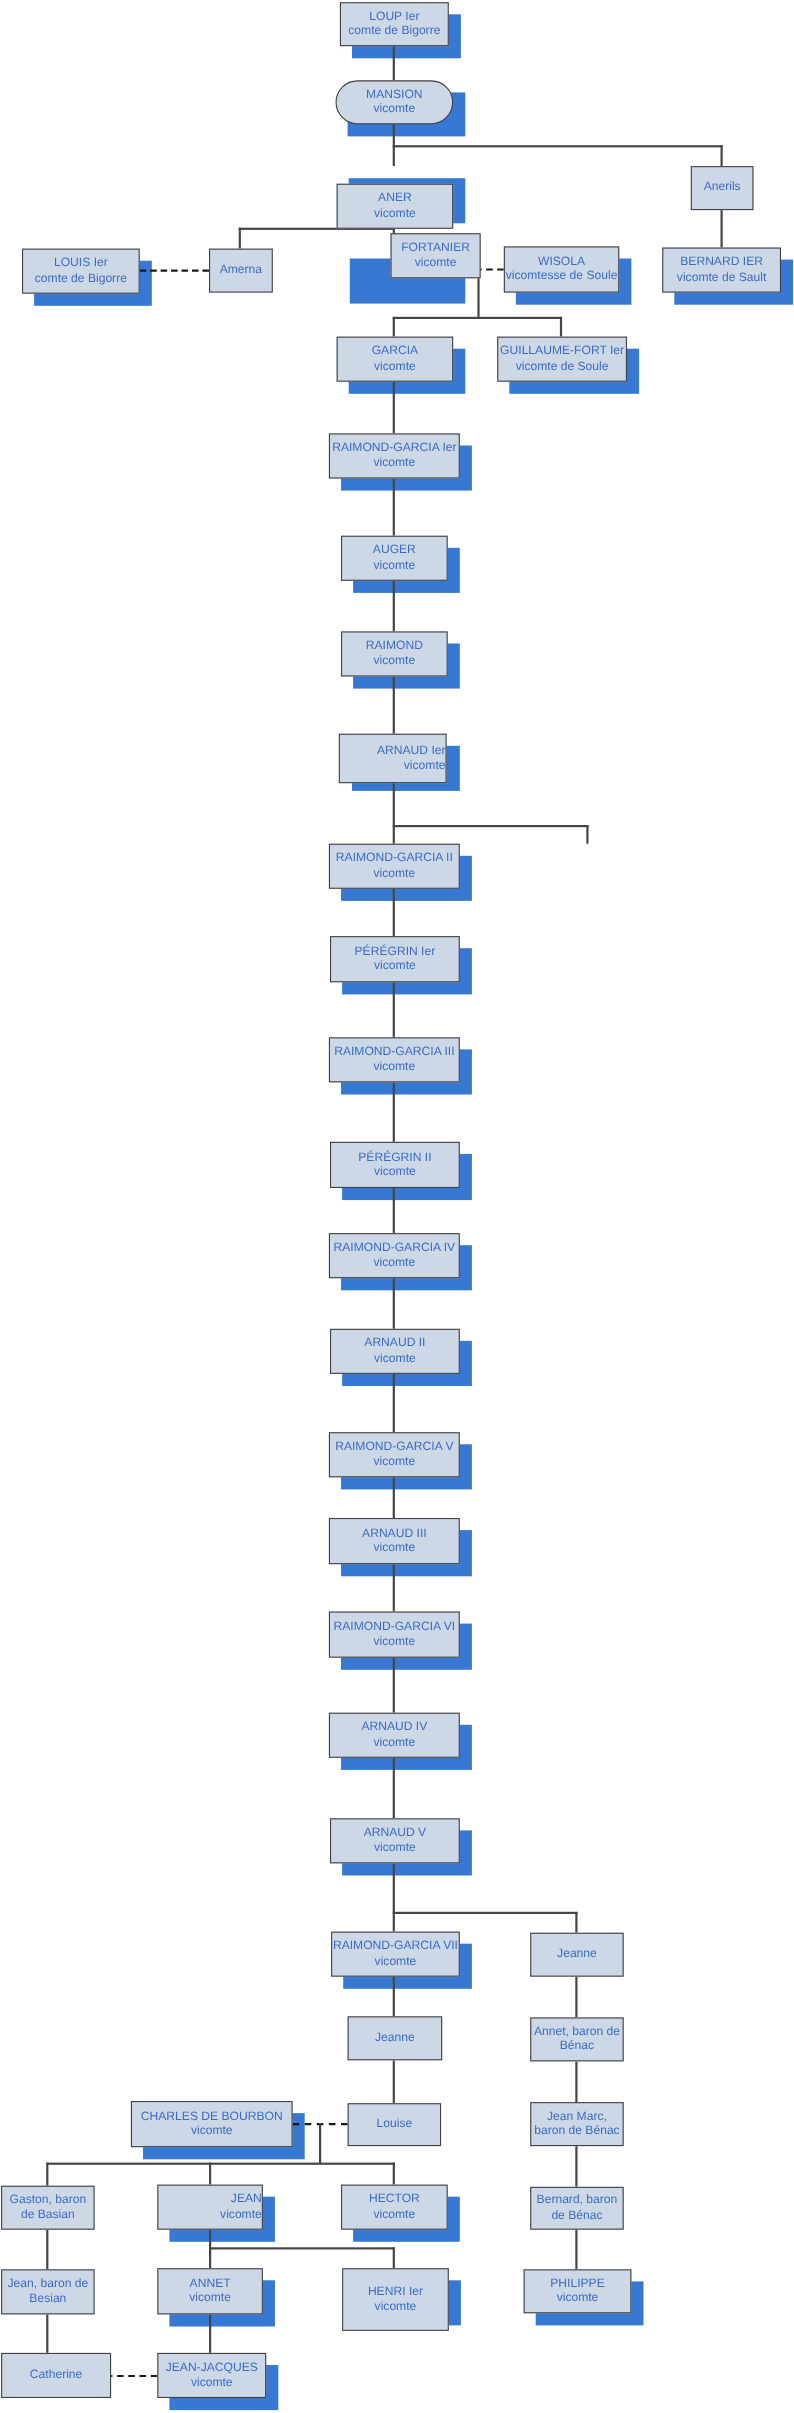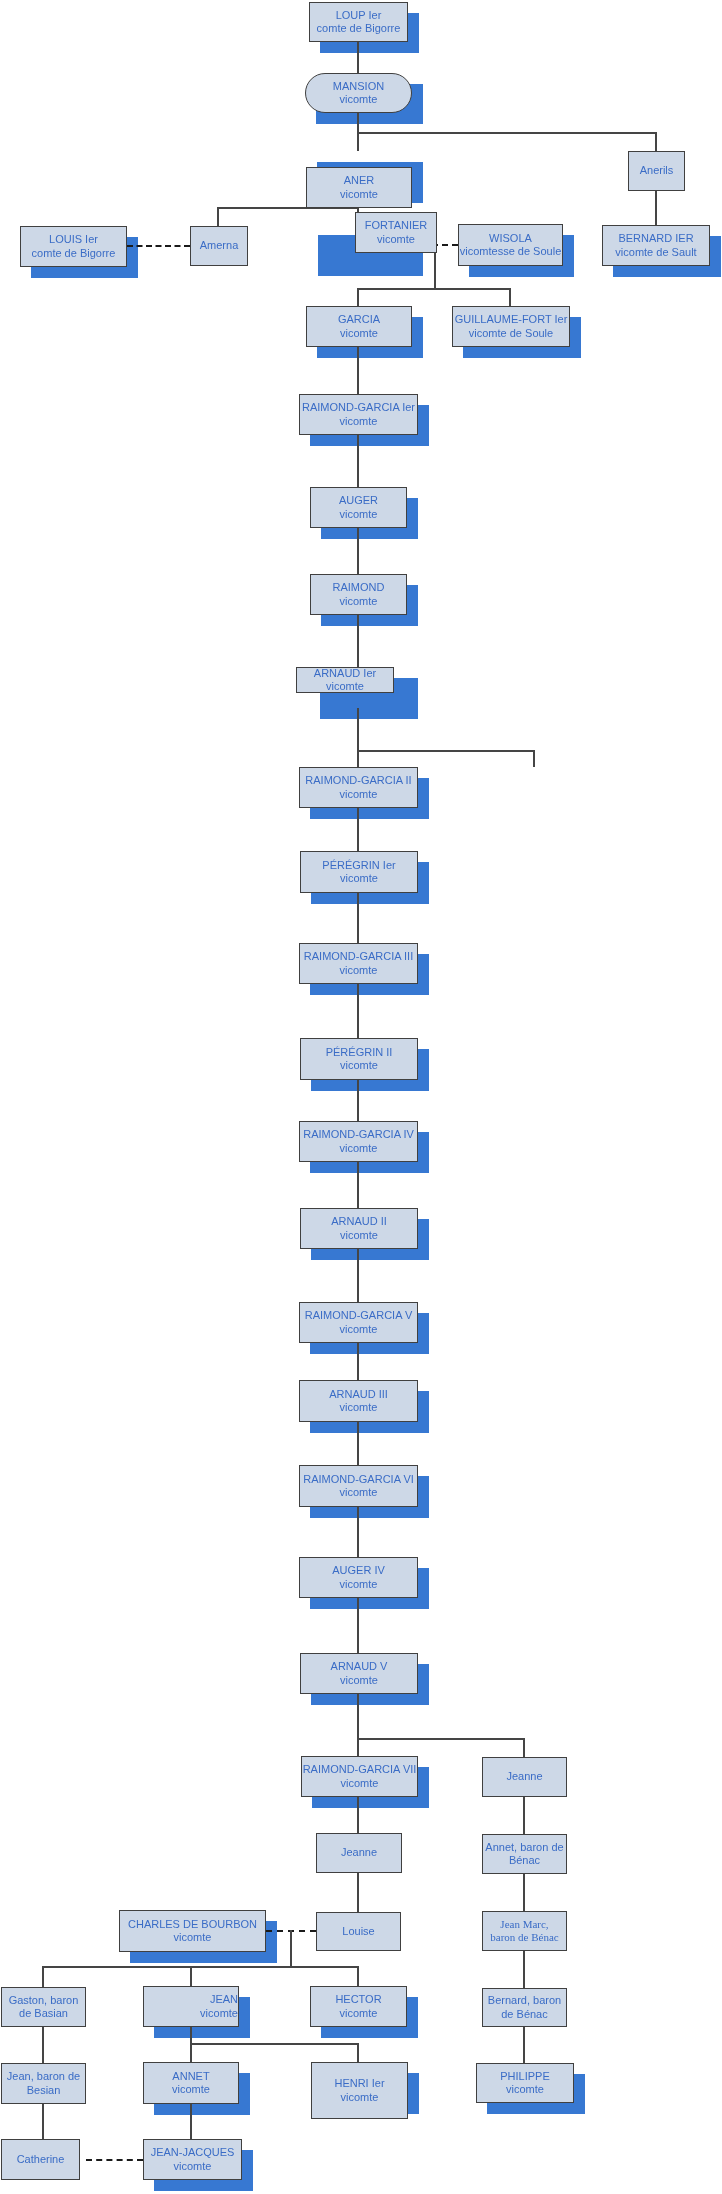--- a/index.html
+++ b/index.html
@@ -150,7 +150,7 @@
       <span>vicomte</span>
     </div>
     <div class="nodeshadow" style="left: 320px; top: 678px; width: 98px; height: 41px;"></div>
-    <div class="node" style="left: 296px; top: 667px; width: 98px; height: 26px;">
+    <div class="node" style="left: 308px; top: 667px; width: 98px; height: 45px; align-items: flex-end;">
       <span>ARNAUD Ier</span>
       <span>vicomte</span>
     </div>

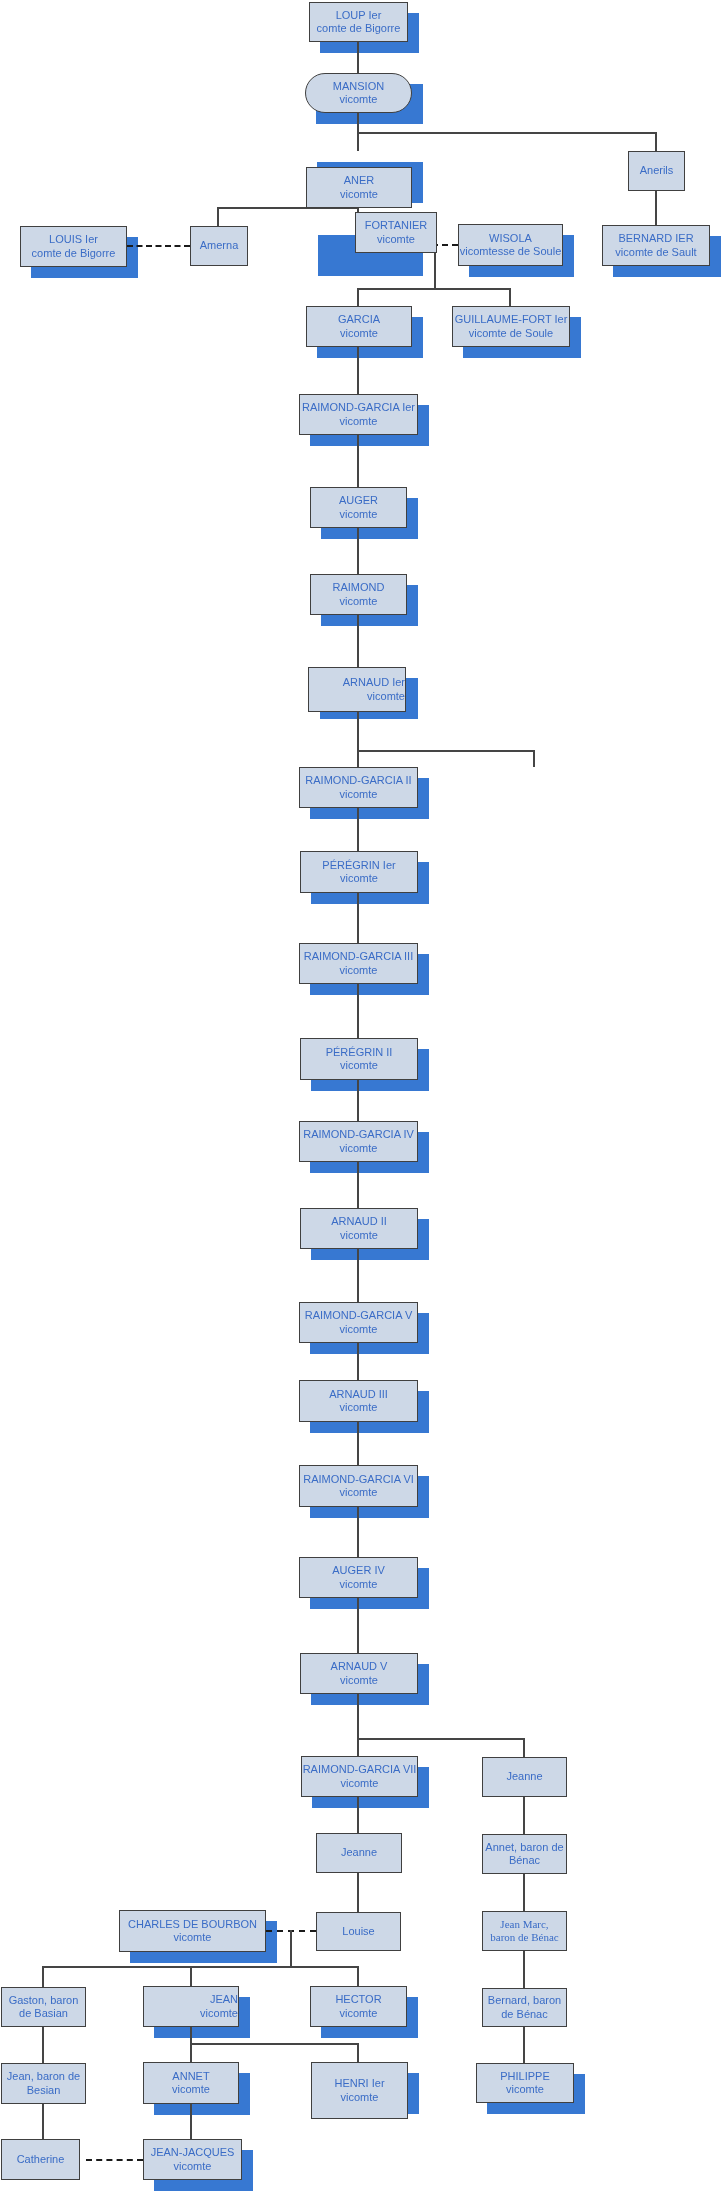--- a/index.html
+++ b/index.html
@@ -201,7 +201,7 @@
     </div>
     <div class="nodeshadow" style="left: 310px; top: 1568px; width: 119px; height: 41px;"></div>
     <div class="node" style="left: 299px; top: 1557px; width: 119px; height: 41px;">
-      <span>AUGER IV</span>
+      <span>ARNAUD IV</span>
       <span>vicomte</span>
     </div>
     <div class="nodeshadow" style="left: 311px; top: 1664px; width: 118px; height: 41px;"></div>

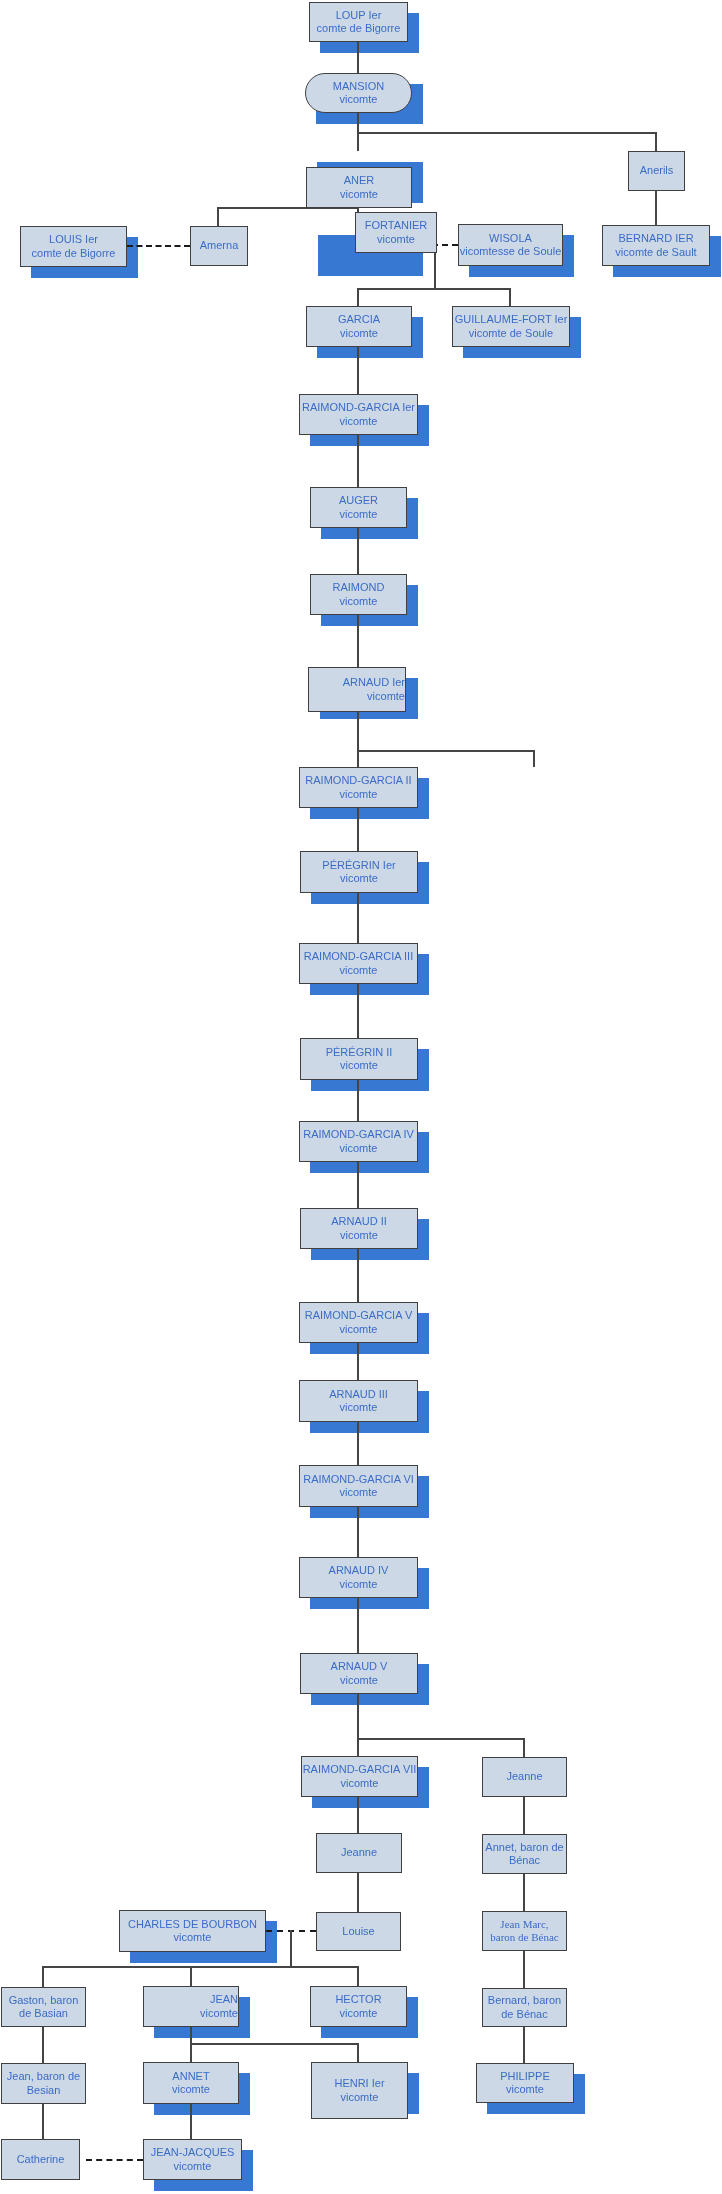--- a/index.html
+++ b/index.html
@@ -232,7 +232,7 @@
     <div class="node" style="left: 316px; top: 1912px; width: 85px; height: 39px;">
       <span>Louise</span>
     </div>
-    <div class="node" style="left: 482px; top: 1911px; width: 85px; height: 40px; font-family: Liberation Serif, serif;">
+    <div class="node" style="left: 482px; top: 1911px; width: 85px; height: 40px;">
       <span>Jean Marc,</span>
       <span>baron de Bénac</span>
     </div>

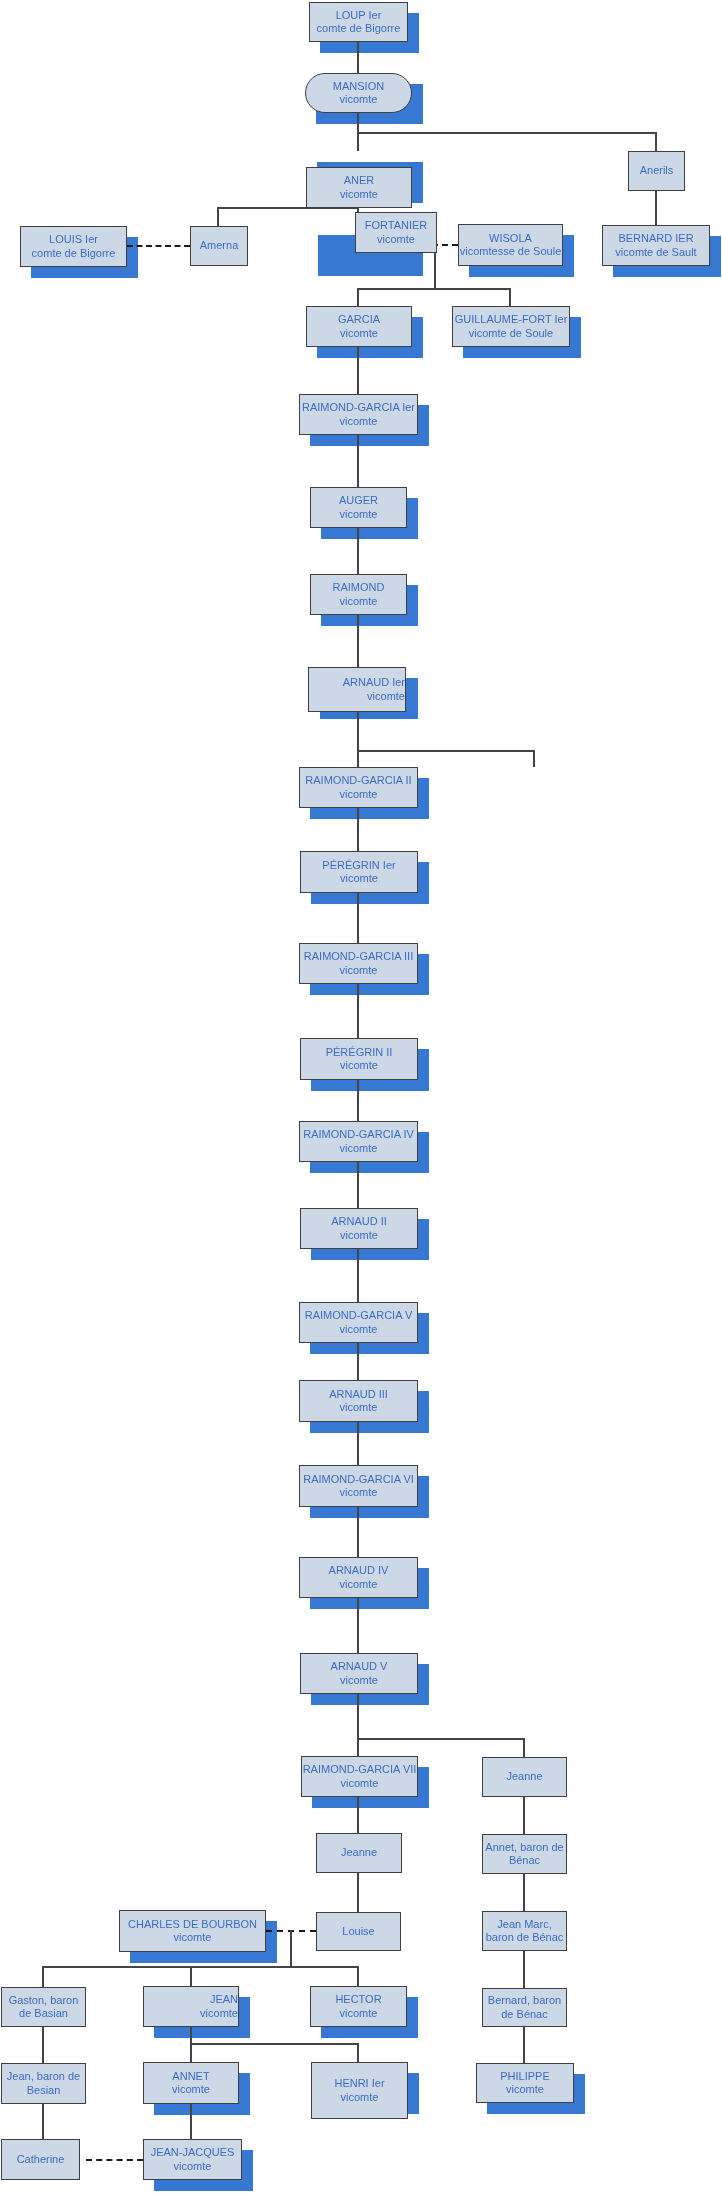--- a/index.html
+++ b/index.html
@@ -273,7 +273,7 @@
       <span>PHILIPPE</span>
       <span>vicomte</span>
     </div>
-    <div class="node" style="left: 1px; top: 2139px; width: 79px; height: 41px;">
+    <div class="node" style="left: 1px; top: 2139px; width: 100px; height: 41px;">
       <span>Catherine</span>
     </div>
     <div class="nodeshadow" style="left: 154px; top: 2150px; width: 99px; height: 41px;"></div>

